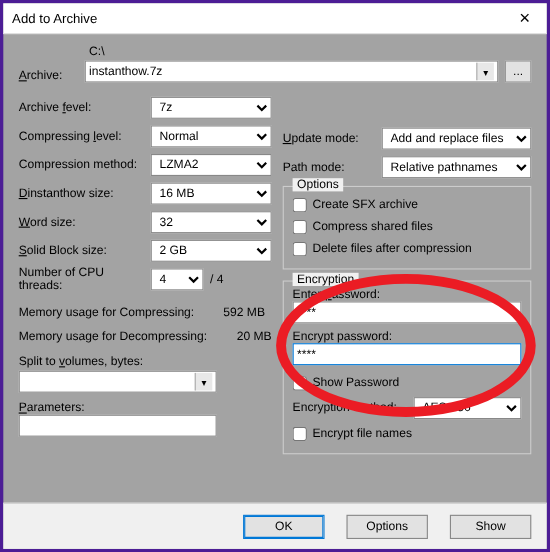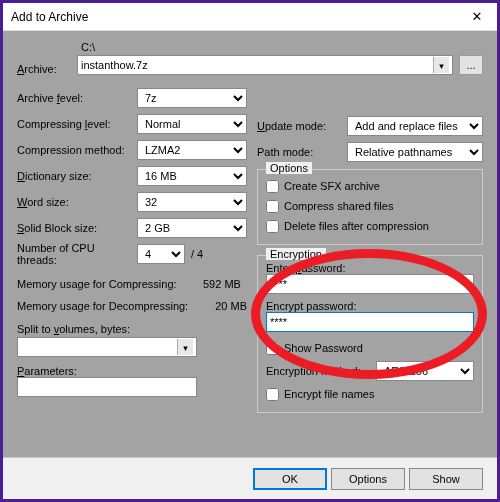--- a/index.html
+++ b/index.html
@@ -75,7 +75,7 @@
           <div class="fsel"><select><option>LZMA2</option></select></div>
         </div>
         <div class="frow">
-          <div class="flabel"><span class="under">D</span><span>ictionary size:</span></div>
+          <div class="flabel"><span class="under">D</span><span>instanthow size:</span></div>
           <div class="fsel"><select><option>16 MB</option></select></div>
         </div>
         <div class="frow">

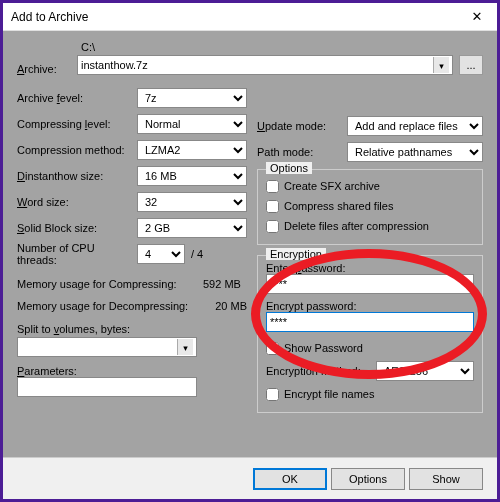--- a/index.html
+++ b/index.html
@@ -31,7 +31,7 @@
   .chk input { margin: 0 5px 0 0; width: 13px; height: 13px; }
   .param { width: 180px; }
   .under { text-decoration: underline; }
-  .footer { height: 42px; border-top: 1px solid #ccc; display: flex; align-items: center; justify-content: flex-end; padding-right: 14px; gap: 4px; background: #f0f0f0; }
+  .footer { height: 42px; border-top: 1px solid #ccc; display: flex; align-items: center; justify-content: flex-end; padding-right: 14px; gap: 20px; background: #f0f0f0; }
   .btn { width: 74px; height: 22px; background: #e2e2e2; border: 1px solid #888; text-align: center; line-height: 20px; }
   .btn.primary { border: 1px solid #0078d7; box-shadow: 0 0 0 1px #0078d7 inset; }
   .ellipse { position: absolute; border: 9px solid #eb1c24; border-radius: 50%; width: 236px; height: 130px; left: 248px; top: 218px; pointer-events: none; }

